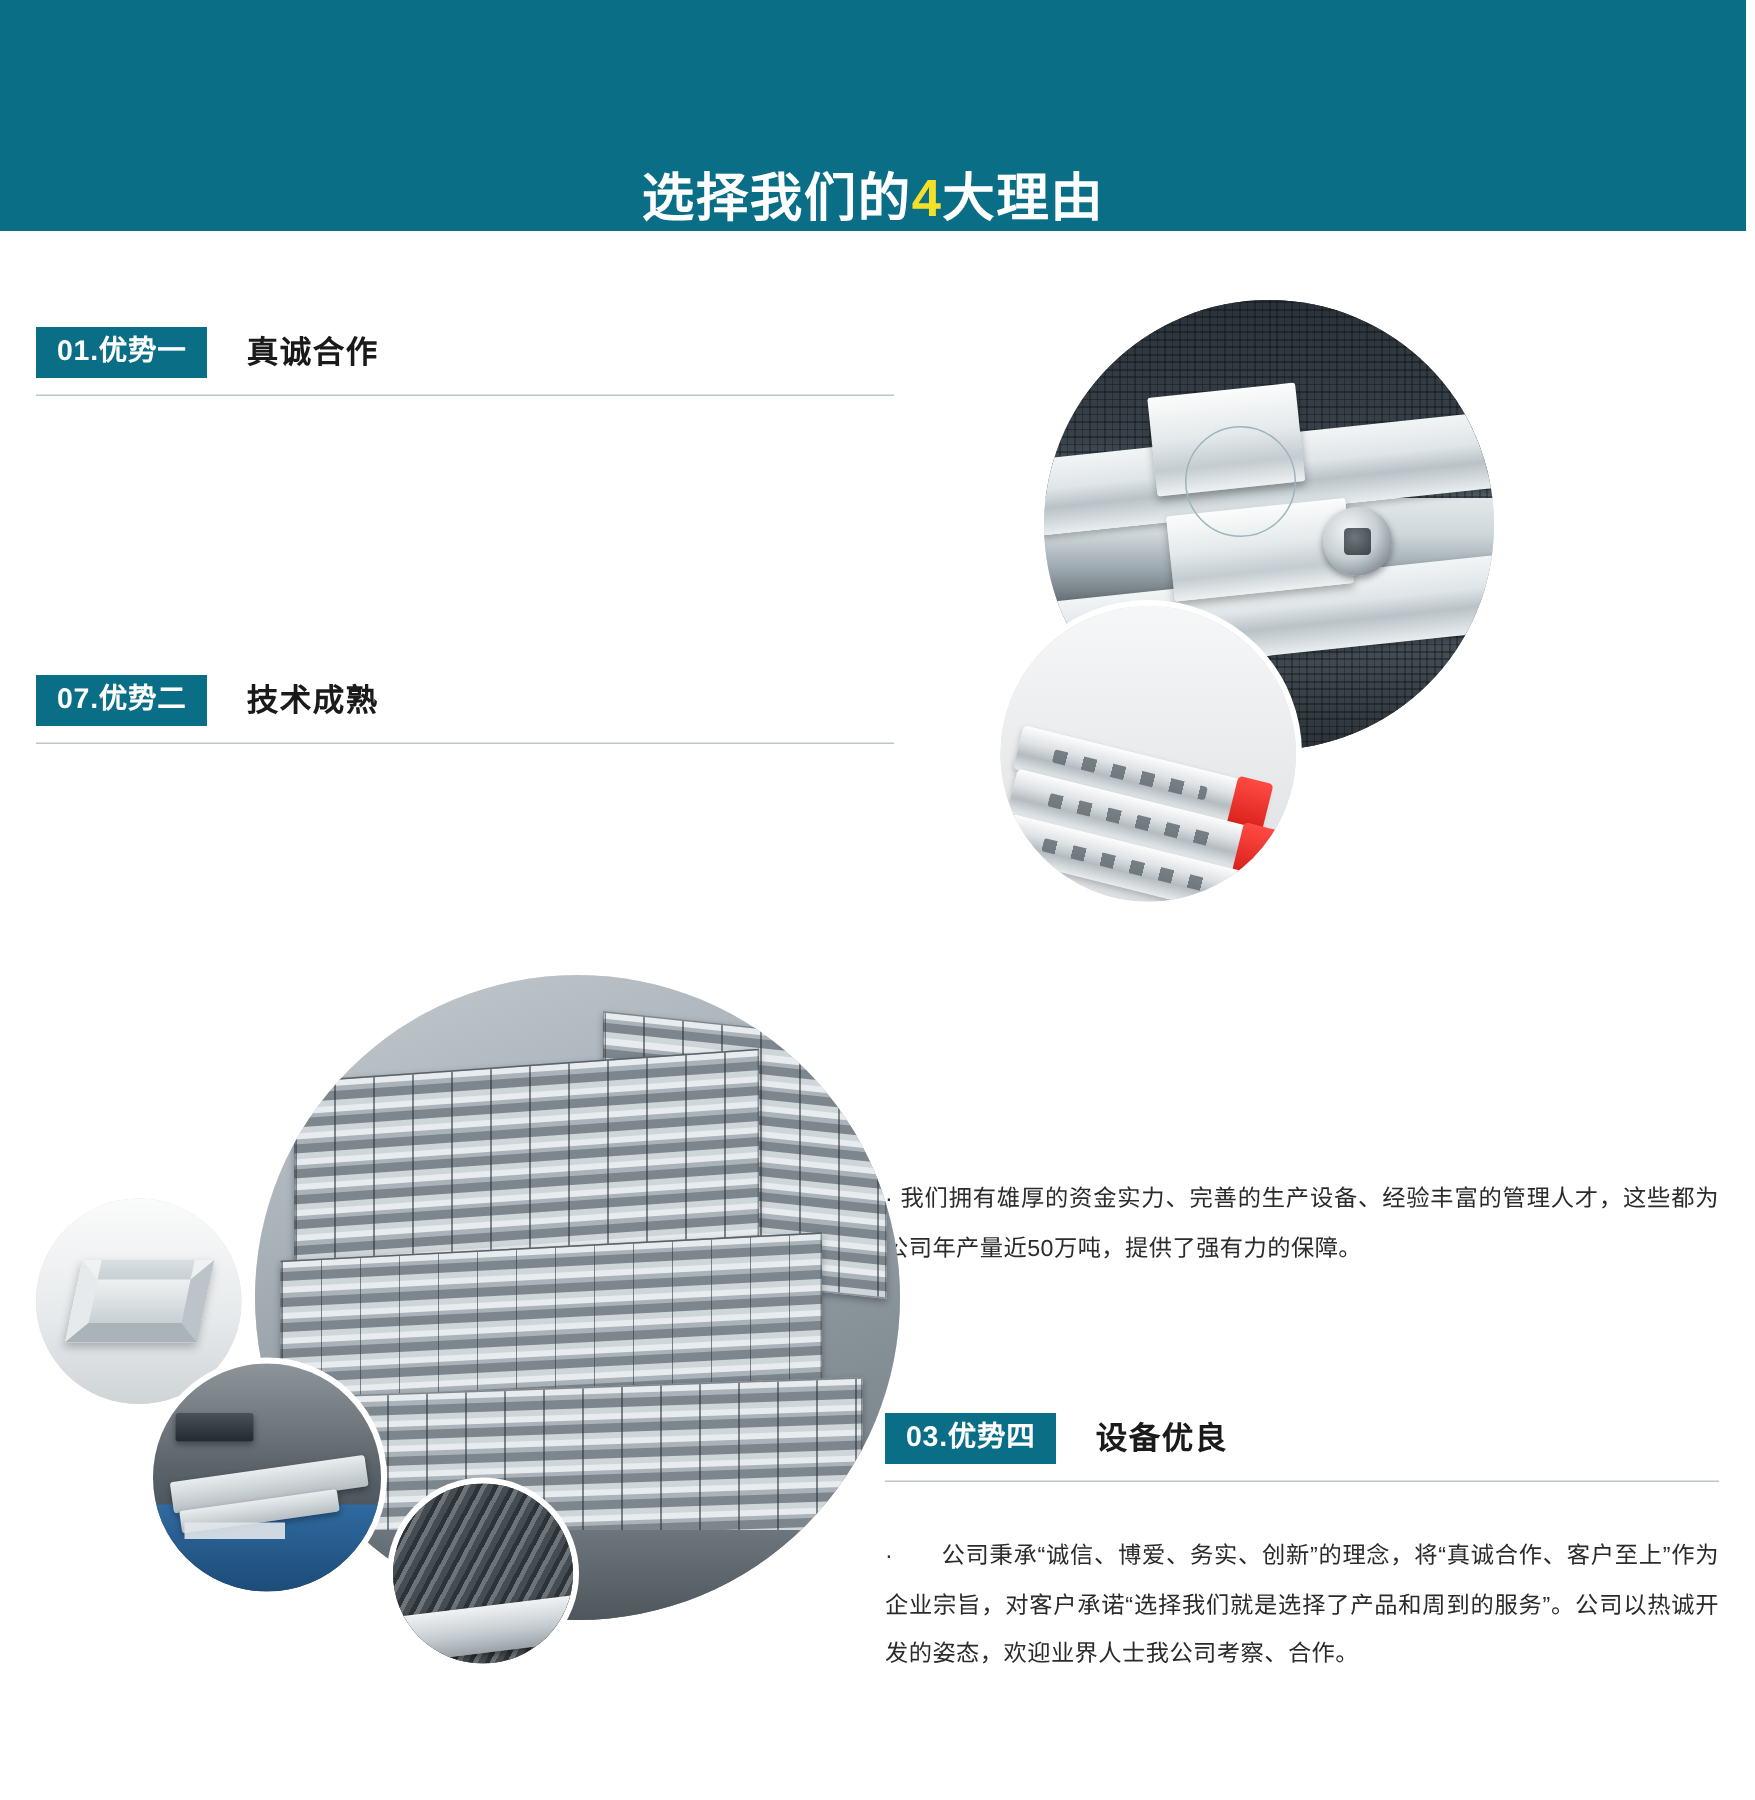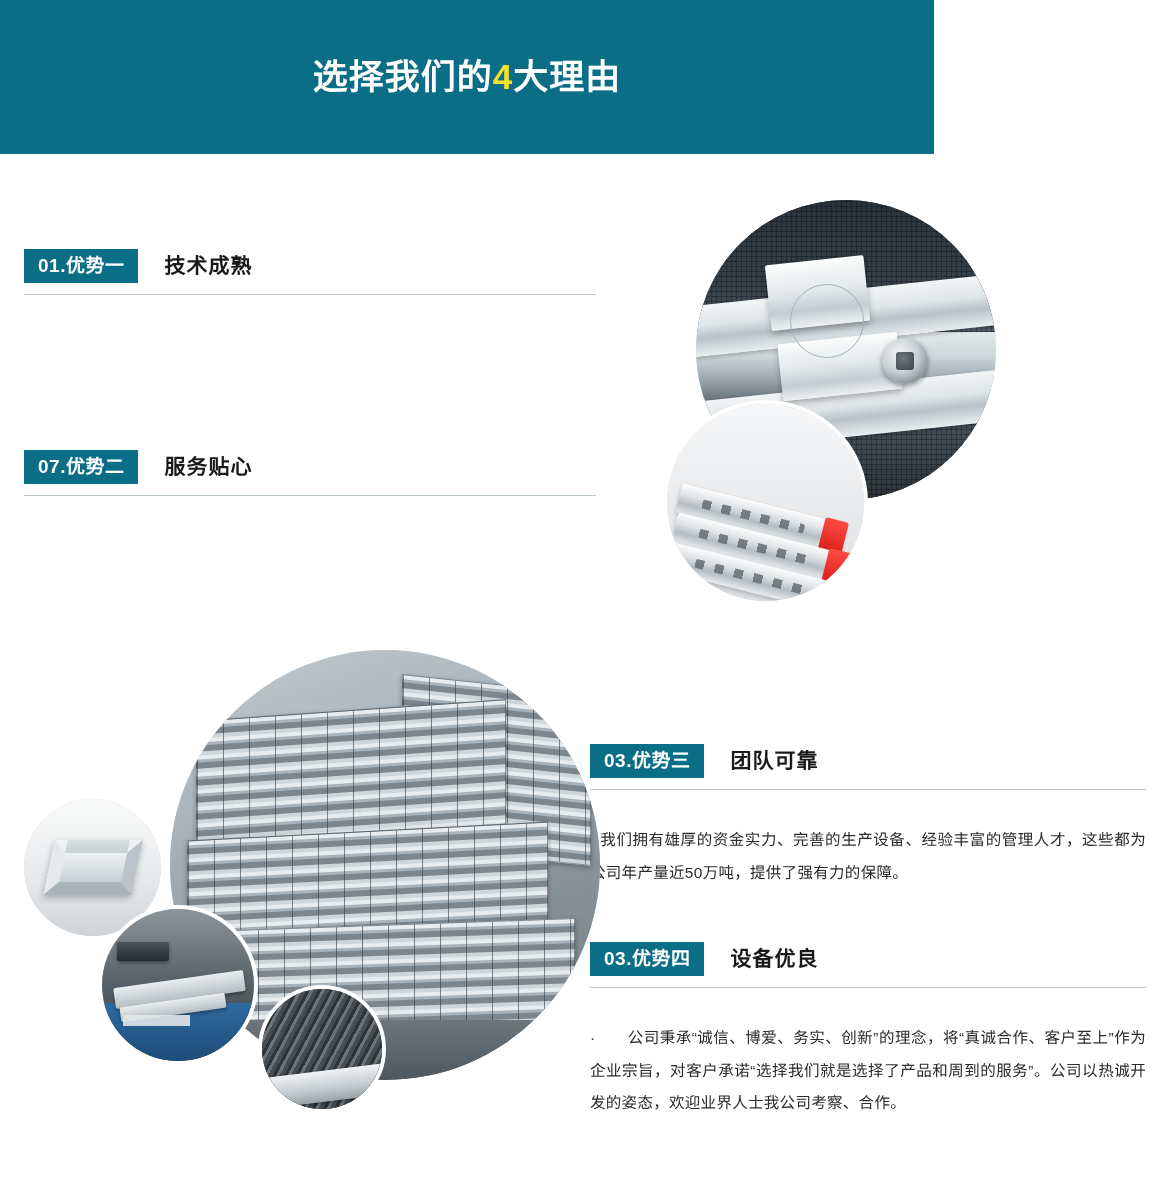--- a/index.html
+++ b/index.html
@@ -22,13 +22,13 @@
   .banner {
     position: absolute;
     left: 0; top: 0;
-    width: 934px;
+    width: 1164px;
     height: 154px;
     background: #0b6e87;
     display: flex;
     flex-direction: column;
     align-items: center;
-    justify-content: center;
+    justify-content: flex-end;
   }
   .banner-title {
     font-size: 35px;

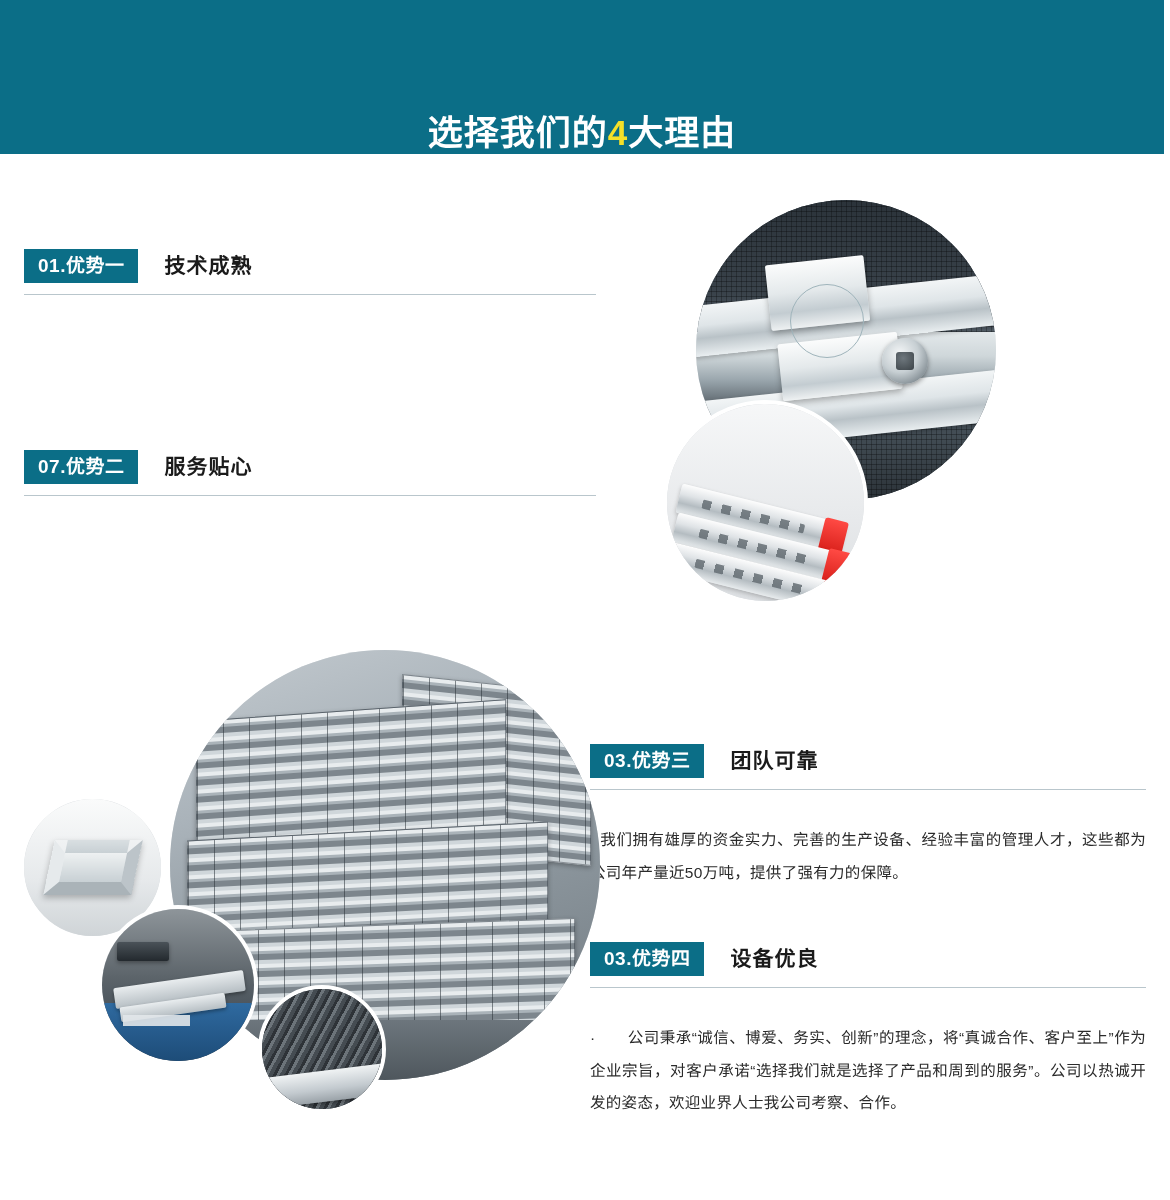--- a/index.html
+++ b/index.html
@@ -264,7 +264,7 @@
     </div>
   </div>
 
-  <div class="feature" style="left:24px; top:243px; width:572px;">
+  <div class="feature" style="left:24px; top:212px; width:572px;">
     <div class="feature-head">
       <div class="feature-tag">01.优势一</div>
       <div class="feature-name">技术成熟</div>

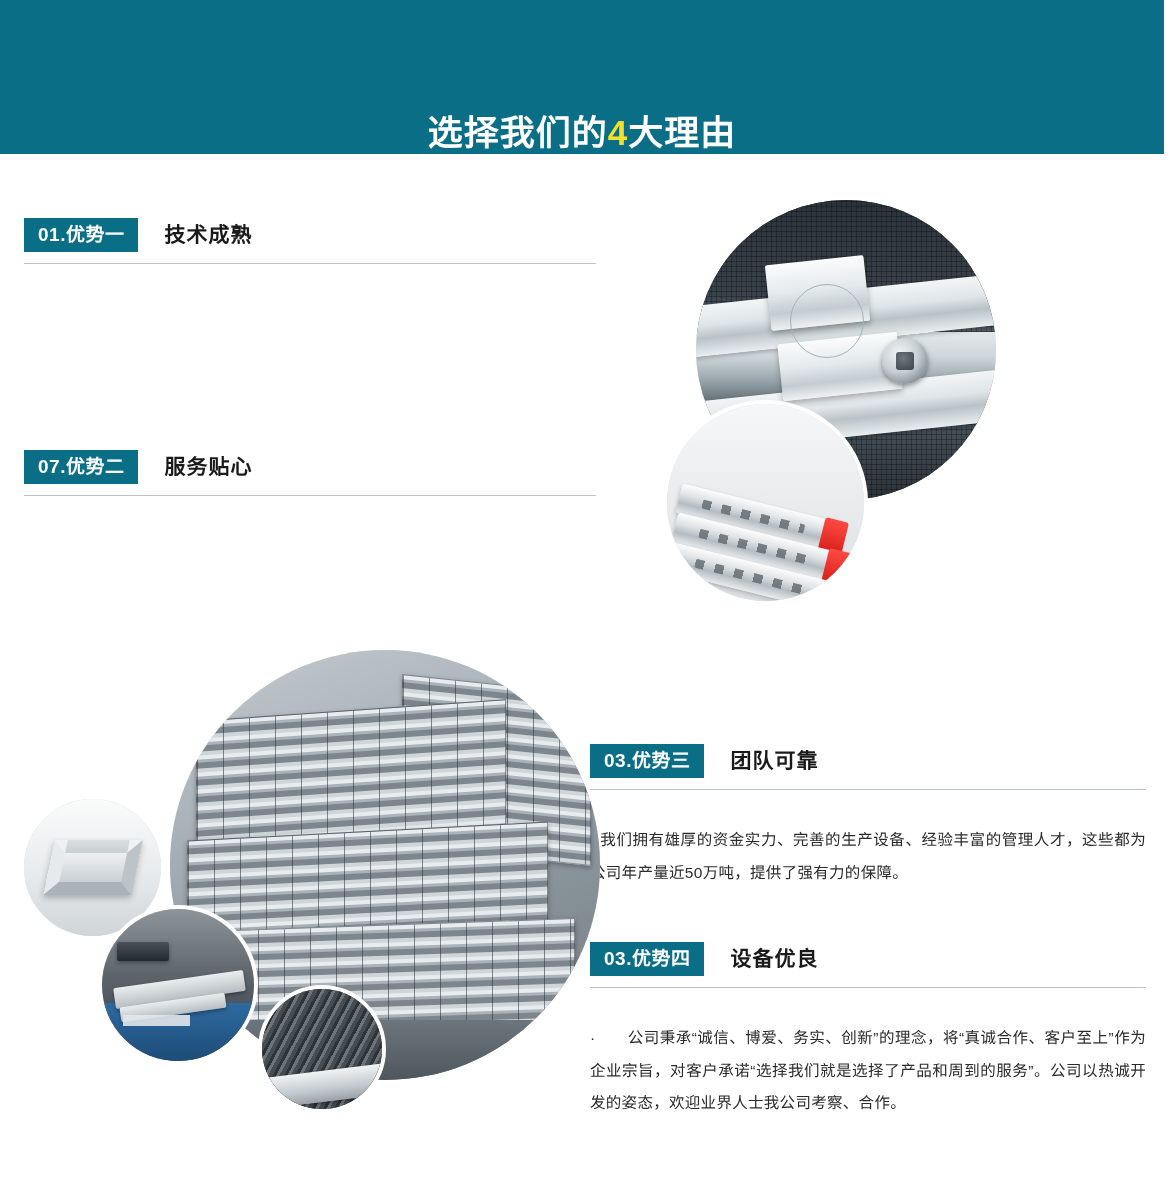--- a/index.html
+++ b/index.html
@@ -267,7 +267,7 @@
   <div class="feature" style="left:24px; top:212px; width:572px;">
     <div class="feature-head">
       <div class="feature-tag">01.优势一</div>
-      <div class="feature-name">技术成熟</div>
+      <div class="feature-name">真诚合作</div>
       <div class="feature-rule" style="width:572px;"></div>
     </div>
   </div>

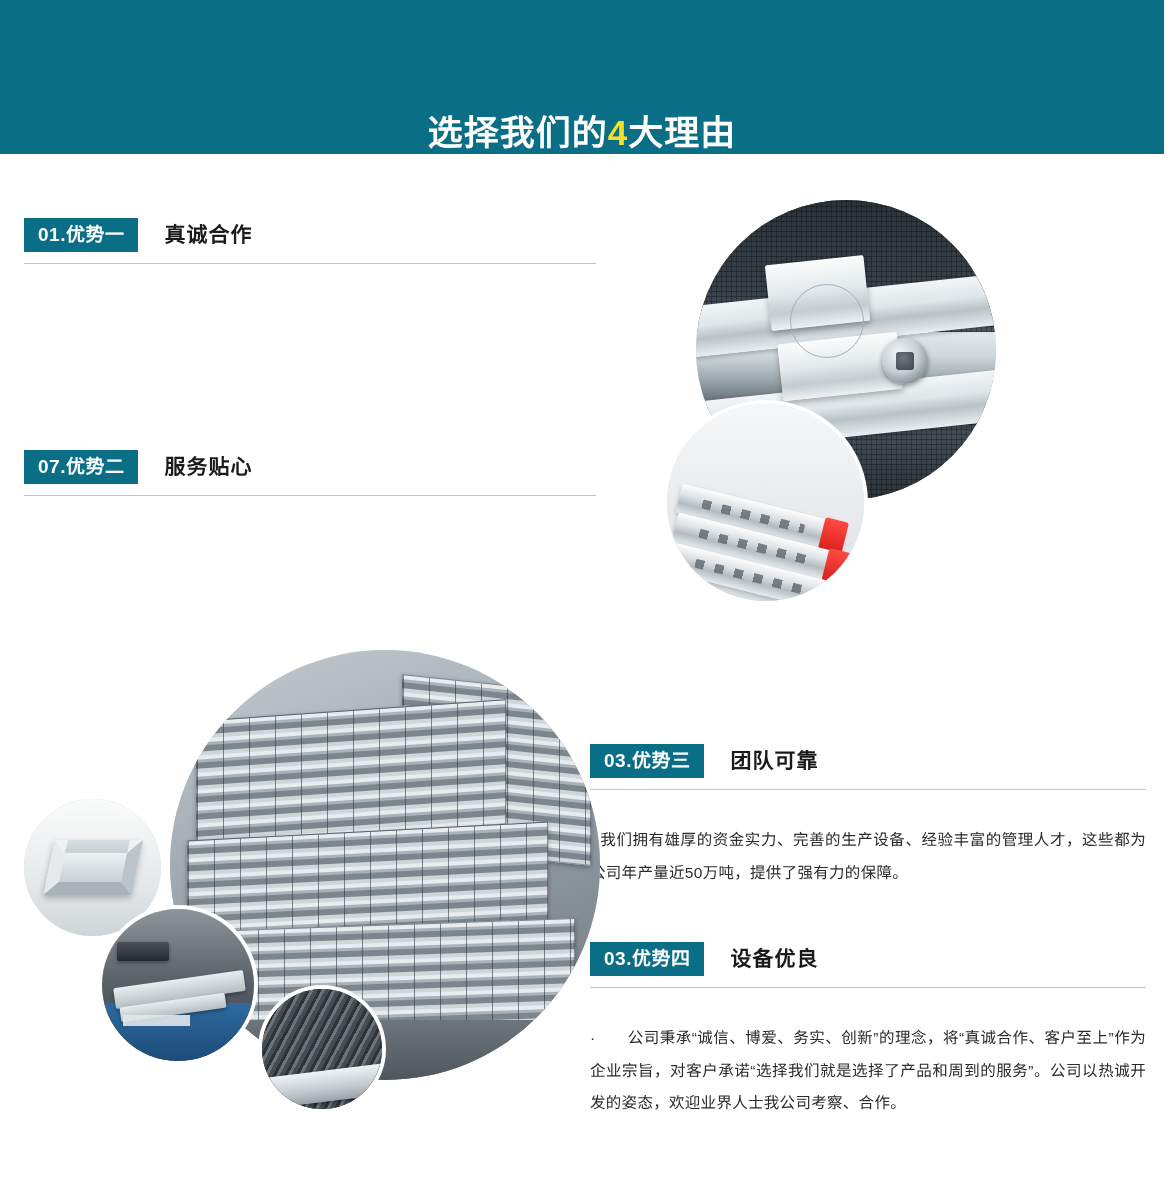--- a/index.html
+++ b/index.html
@@ -275,7 +275,7 @@
   <div class="feature" style="left:24px; top:444px; width:572px;">
     <div class="feature-head">
       <div class="feature-tag">07.优势二</div>
-      <div class="feature-name">服务贴心</div>
+      <div class="feature-name">技术成熟</div>
       <div class="feature-rule" style="width:572px;"></div>
     </div>
   </div>

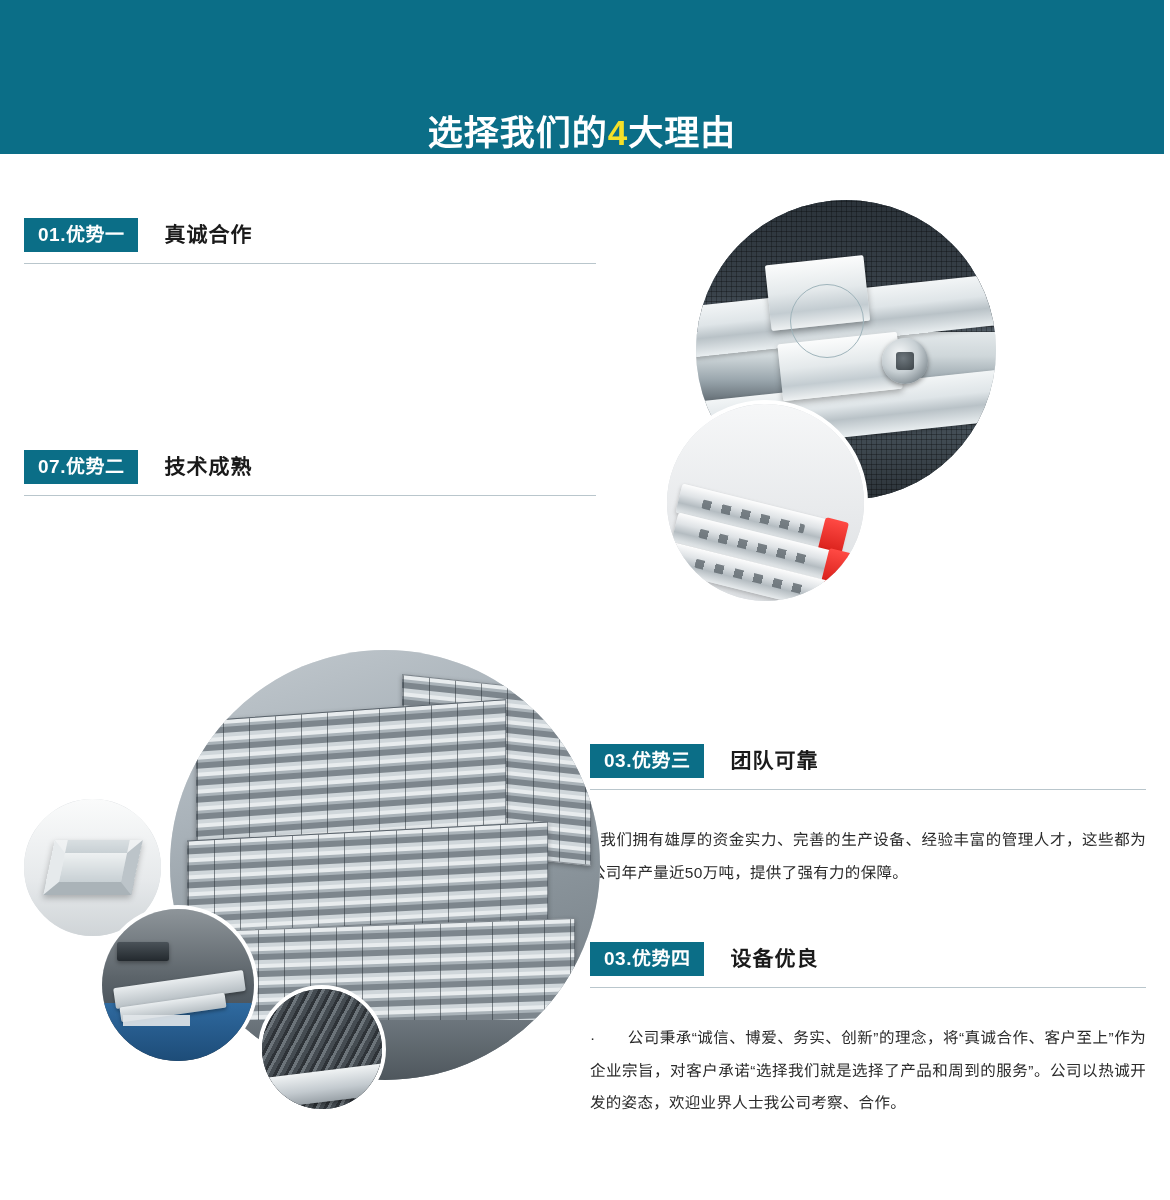--- a/index.html
+++ b/index.html
@@ -281,11 +281,6 @@
   </div>
 
   <div class="feature" style="left:590px; top:738px; width:556px;">
-    <div class="feature-head">
-      <div class="feature-tag">03.优势三</div>
-      <div class="feature-name">团队可靠</div>
-      <div class="feature-rule" style="width:556px;"></div>
-    </div>
     <div class="feature-body">· 我们拥有雄厚的资金实力、完善的生产设备、经验丰富的管理人才，这些都为公司年产量近50万吨，提供了强有力的保障。</div>
   </div>
 

